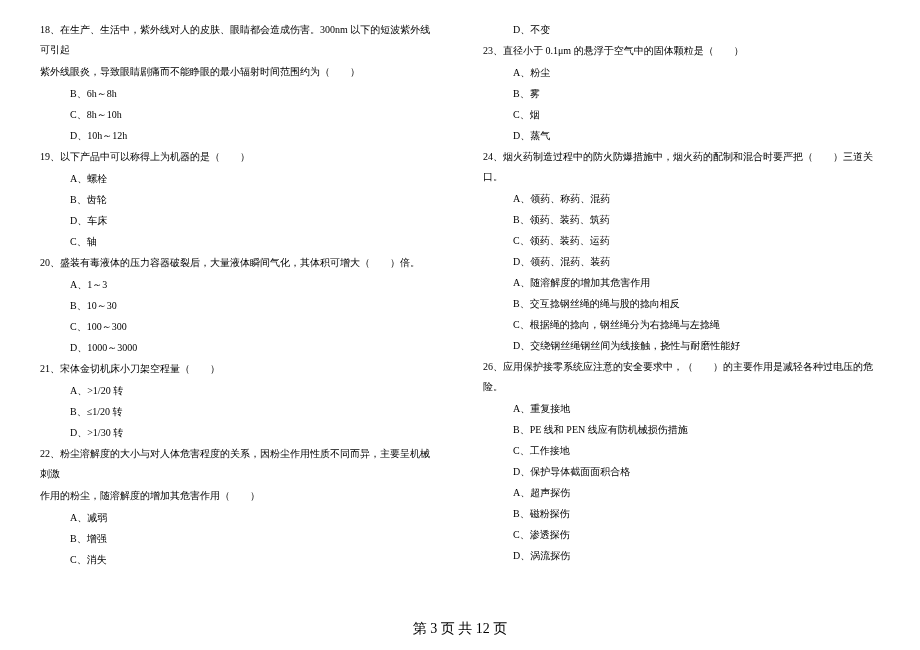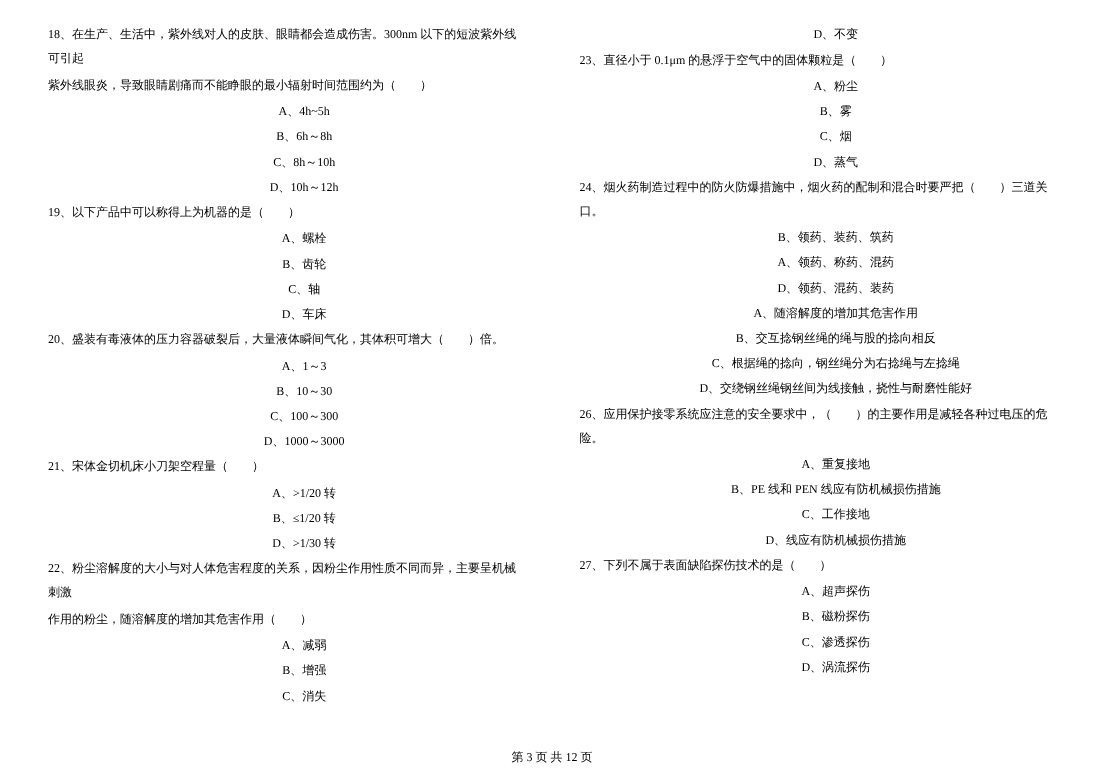--- a/index.html
+++ b/index.html
@@ -31,7 +31,6 @@
     .option {
       padding-left: 30px;
       margin-bottom: 1px;
-      text-align: center;
     }
     .indent {
       padding-left: 0;

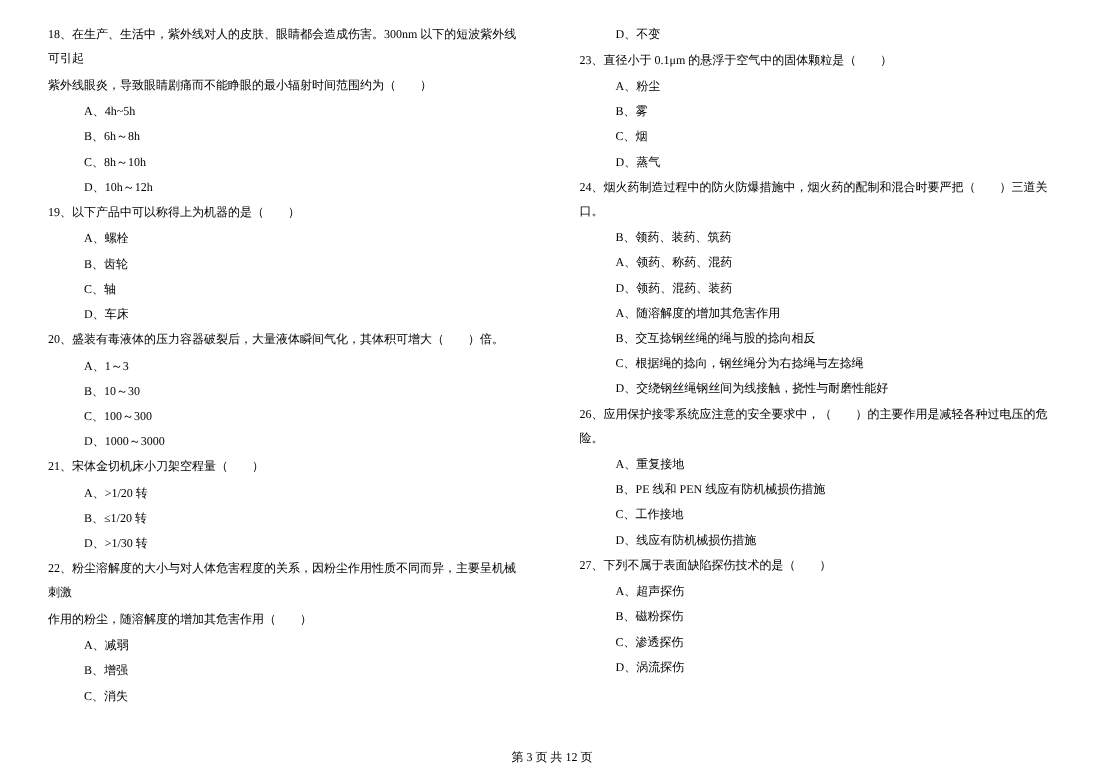--- a/index.html
+++ b/index.html
@@ -51,7 +51,6 @@
   <div class="column">
     <div class="question-text indent">18、在生产、生活中，紫外线对人的皮肤、眼睛都会造成伤害。300nm 以下的短波紫外线可引起</div>
     <div class="question-text indent">紫外线眼炎，导致眼睛剧痛而不能睁眼的最小辐射时间范围约为（　　）</div>
-    <div class="option">A、4h~5h</div>
     <div class="option">B、6h～8h</div>
     <div class="option">C、8h～10h</div>
     <div class="option">D、10h～12h</div>

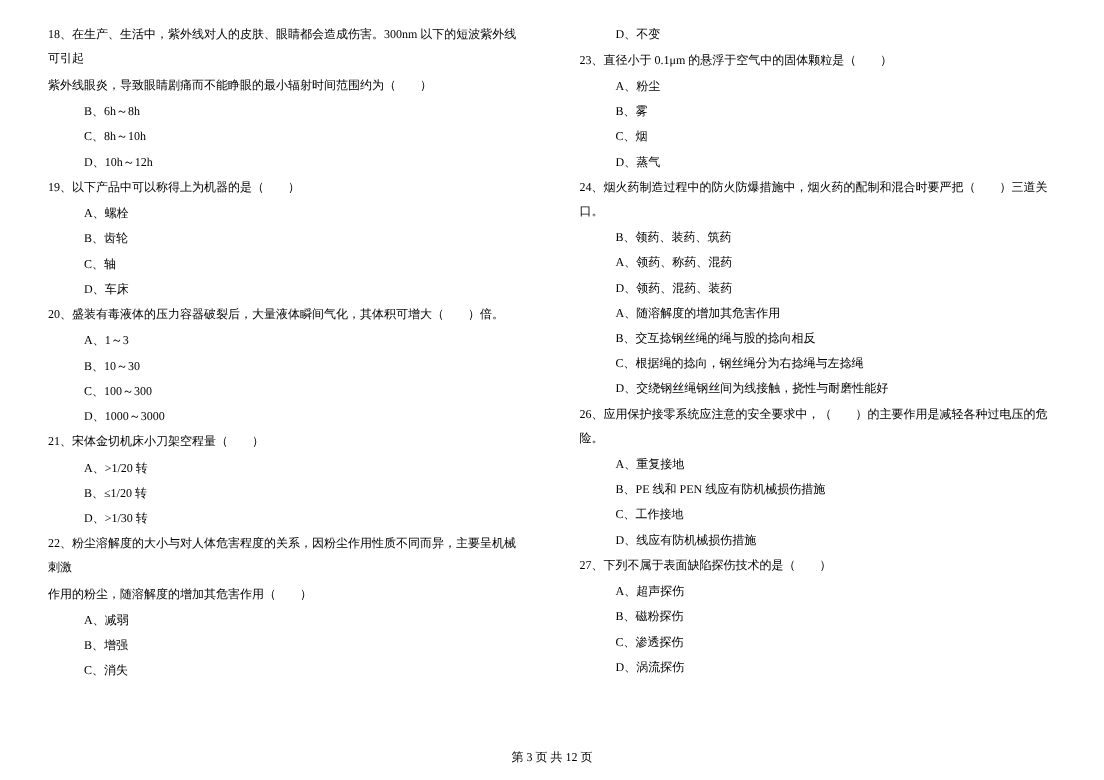--- a/index.html
+++ b/index.html
@@ -89,8 +89,8 @@
     <div class="option">D、蒸气</div>
 
     <div class="question-text indent">24、烟火药制造过程中的防火防爆措施中，烟火药的配制和混合时要严把（　　）三道关口。</div>
+    <div class="option">A、领药、称药、混药</div>
     <div class="option">B、领药、装药、筑药</div>
-    <div class="option">A、领药、称药、混药</div>
     <div class="option">D、领药、混药、装药</div>
 
     <div class="option">A、随溶解度的增加其危害作用</div>

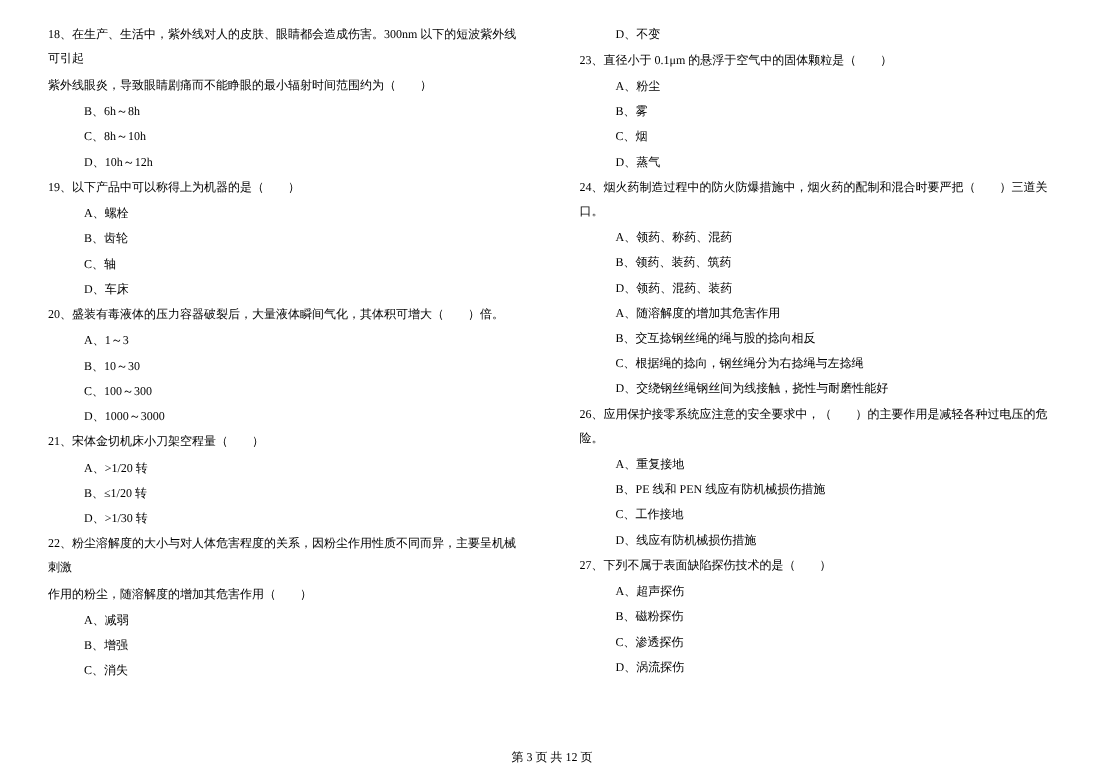--- a/index.html
+++ b/index.html
@@ -58,8 +58,8 @@
     <div class="question-text indent">19、以下产品中可以称得上为机器的是（　　）</div>
     <div class="option">A、螺栓</div>
     <div class="option">B、齿轮</div>
+    <div class="option">D、车床</div>
     <div class="option">C、轴</div>
-    <div class="option">D、车床</div>
 
     <div class="question-text indent">20、盛装有毒液体的压力容器破裂后，大量液体瞬间气化，其体积可增大（　　）倍。</div>
     <div class="option">A、1～3</div>

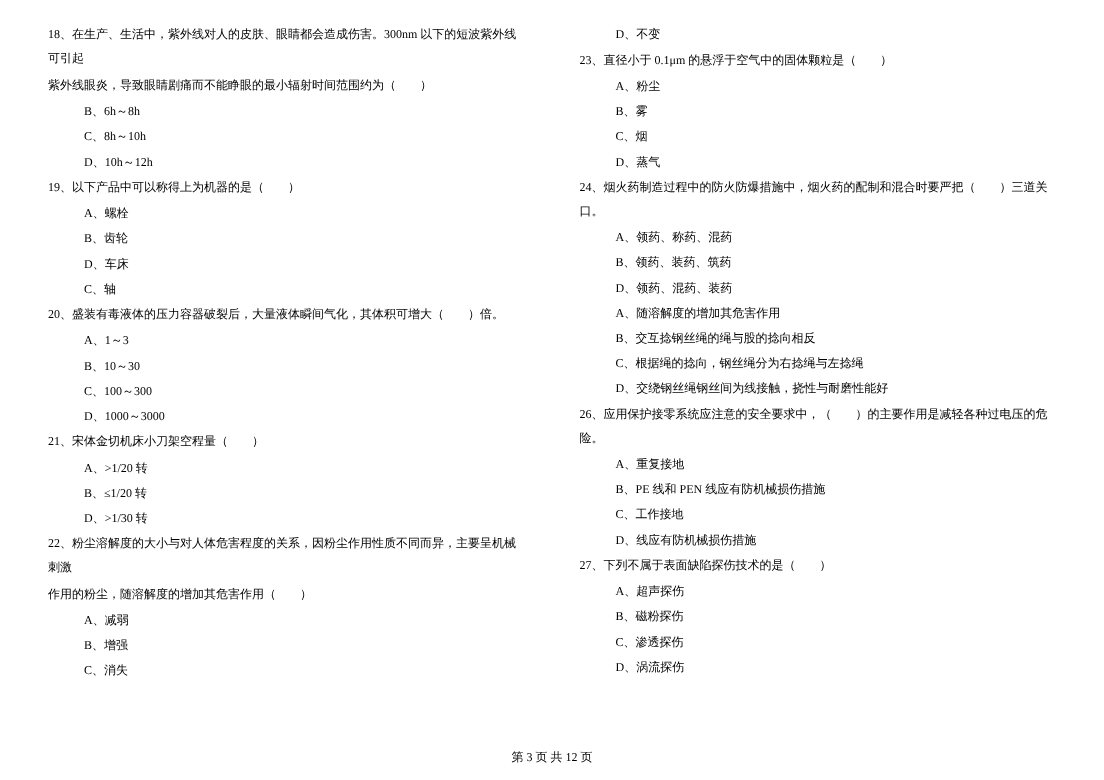--- a/index.html
+++ b/index.html
@@ -91,6 +91,7 @@
     <div class="question-text indent">24、烟火药制造过程中的防火防爆措施中，烟火药的配制和混合时要严把（　　）三道关口。</div>
     <div class="option">A、领药、称药、混药</div>
     <div class="option">B、领药、装药、筑药</div>
+    <div class="option">C、领药、装药、运药</div>
     <div class="option">D、领药、混药、装药</div>
 
     <div class="option">A、随溶解度的增加其危害作用</div>

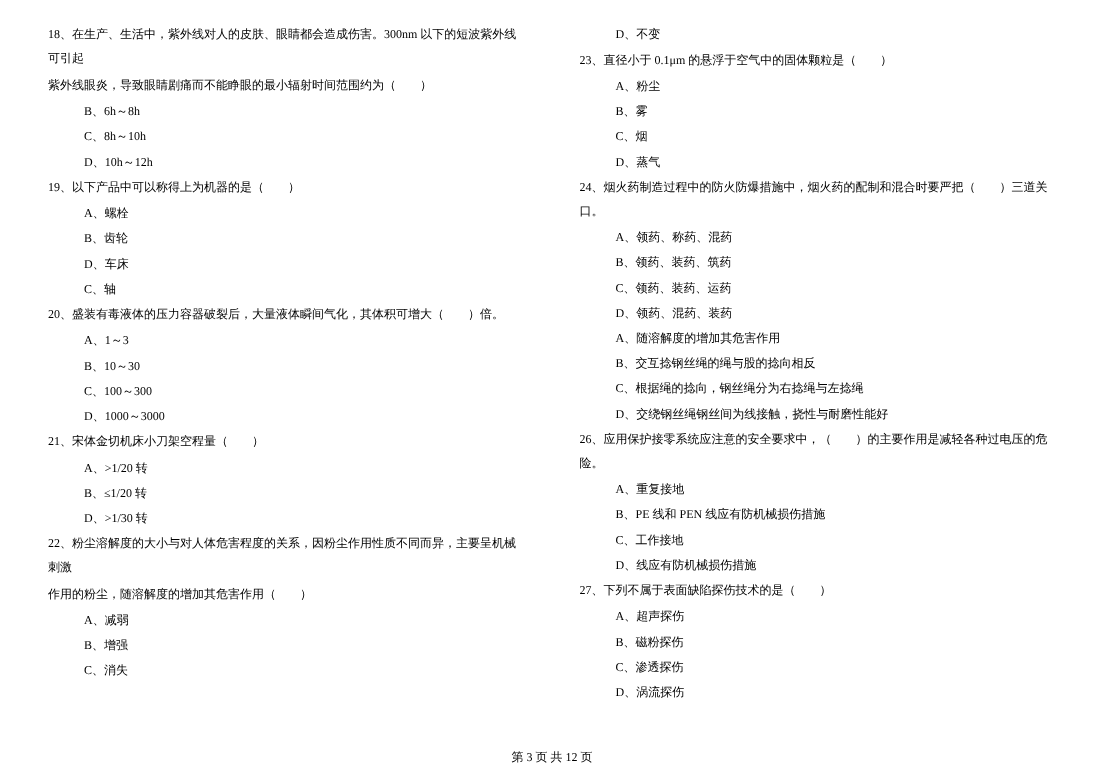--- a/index.html
+++ b/index.html
@@ -103,7 +103,7 @@
     <div class="option">A、重复接地</div>
     <div class="option">B、PE 线和 PEN 线应有防机械损伤措施</div>
     <div class="option">C、工作接地</div>
-    <div class="option">D、线应有防机械损伤措施</div>
+    <div class="option">D、保护导体截面面积合格</div>
 
     <div class="question-text indent">27、下列不属于表面缺陷探伤技术的是（　　）</div>
     <div class="option">A、超声探伤</div>

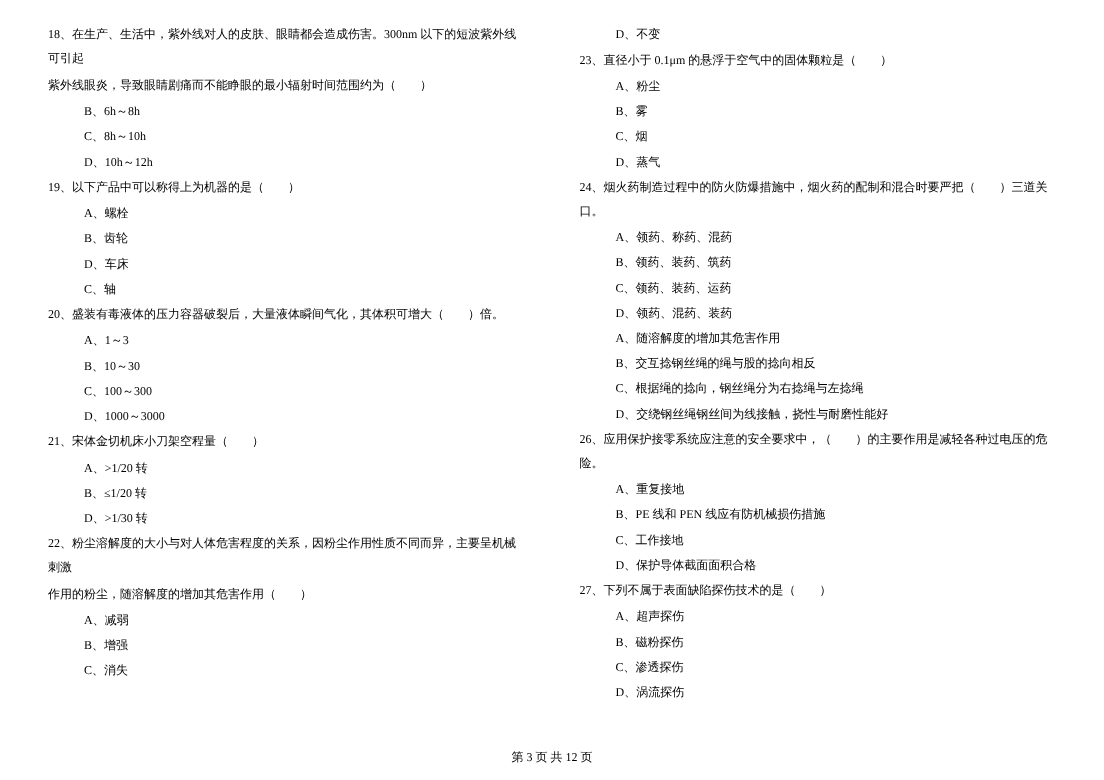--- a/index.html
+++ b/index.html
@@ -105,7 +105,6 @@
     <div class="option">C、工作接地</div>
     <div class="option">D、保护导体截面面积合格</div>
 
-    <div class="question-text indent">27、下列不属于表面缺陷探伤技术的是（　　）</div>
     <div class="option">A、超声探伤</div>
     <div class="option">B、磁粉探伤</div>
     <div class="option">C、渗透探伤</div>

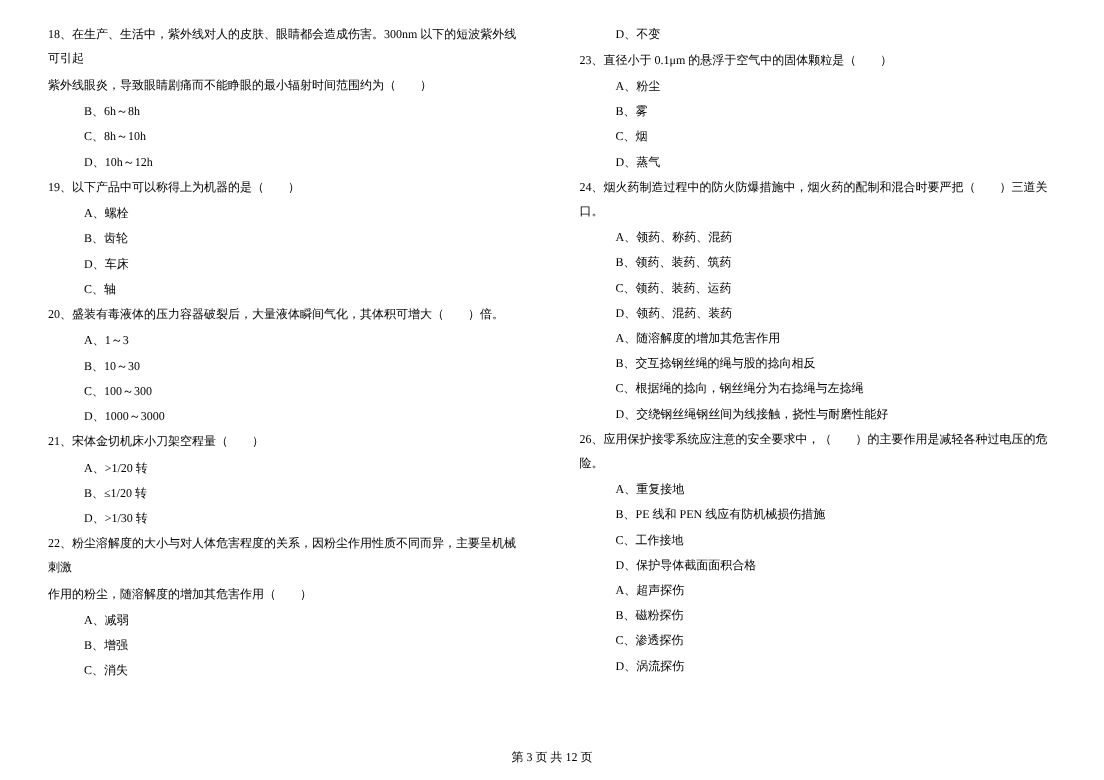--- a/index.html
+++ b/index.html
@@ -41,7 +41,7 @@
       left: 0;
       right: 0;
       text-align: center;
-      font-size: 10px;
+      font-size: 14px;
     }
   </style>
 </head>

